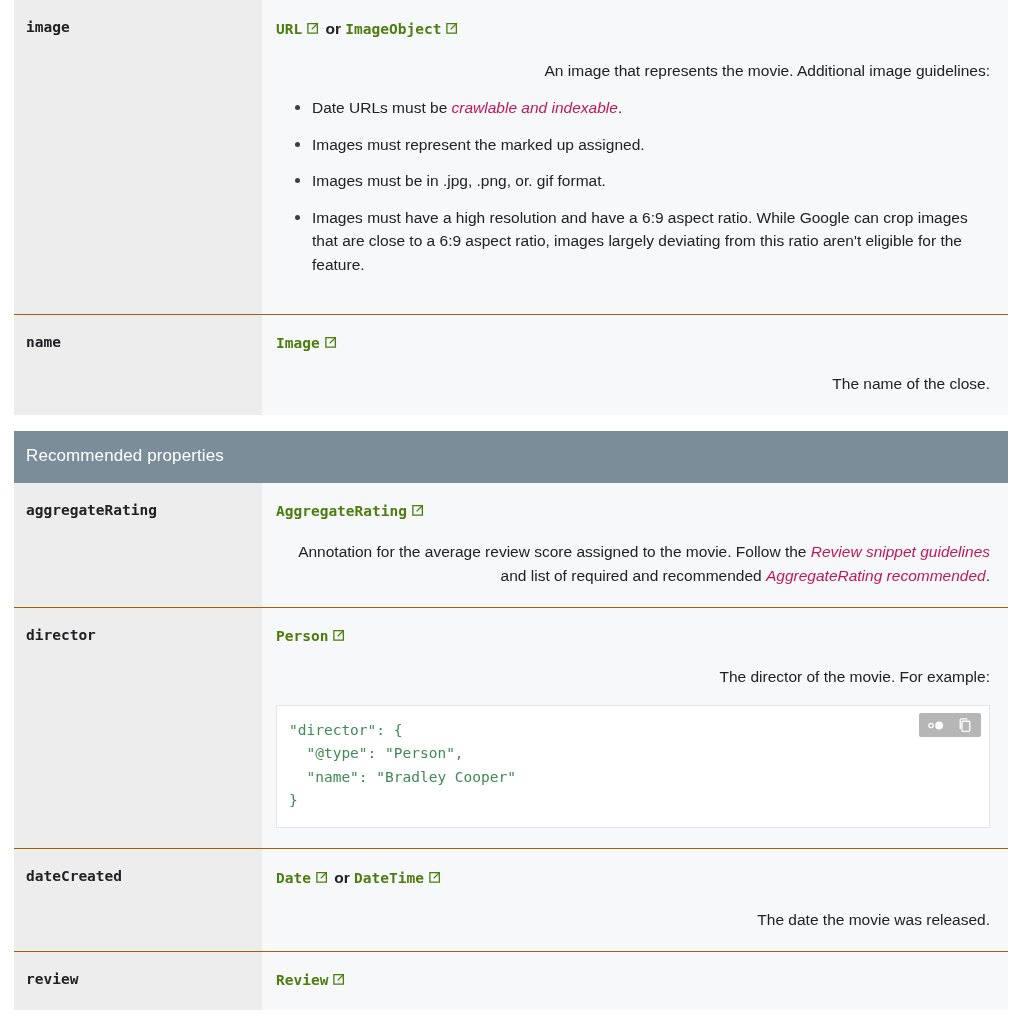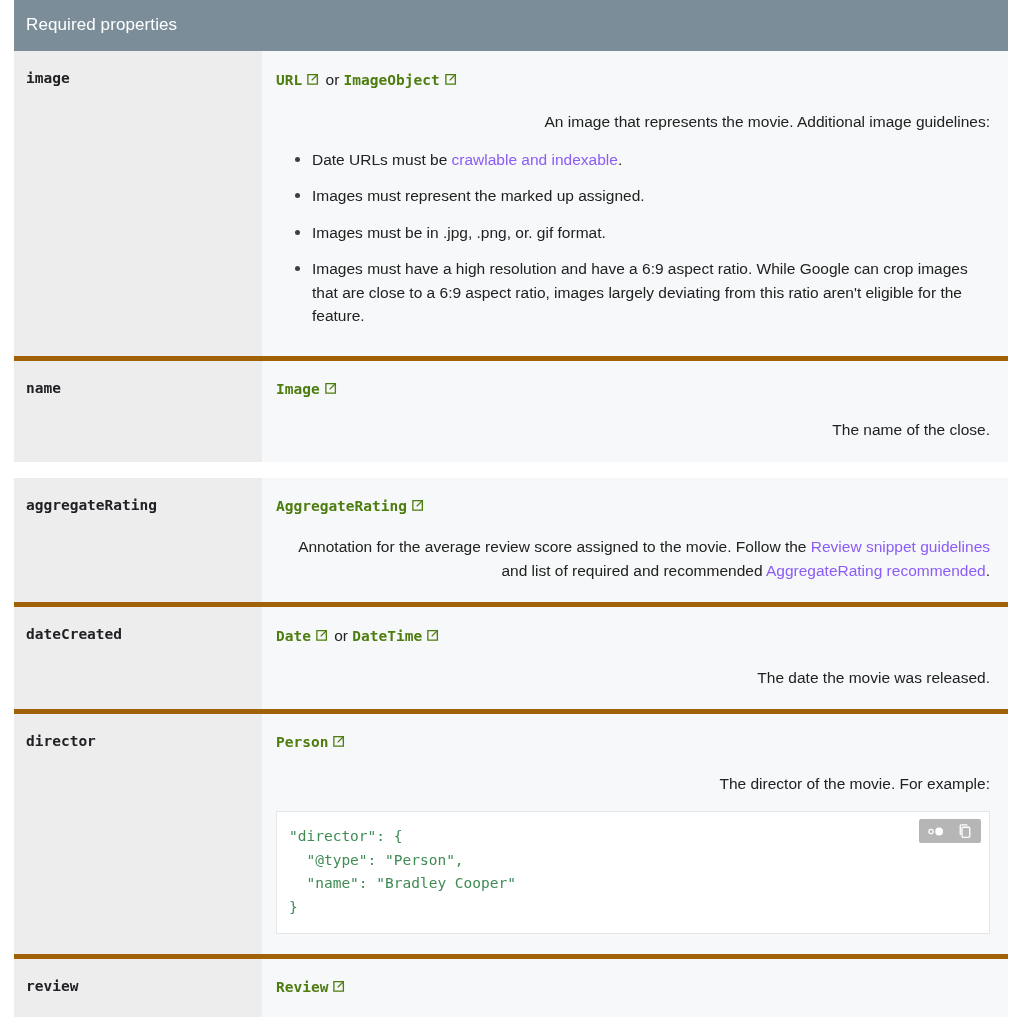--- a/index.html
+++ b/index.html
@@ -142,7 +142,6 @@
 <div class="page">
   <div id="tables-root">
       <table class="prop-table">
-        <caption class="table-caption">Required properties</caption>
         <tbody>
           <tr class="prop-row">
             <td class="name-cell">image</td>

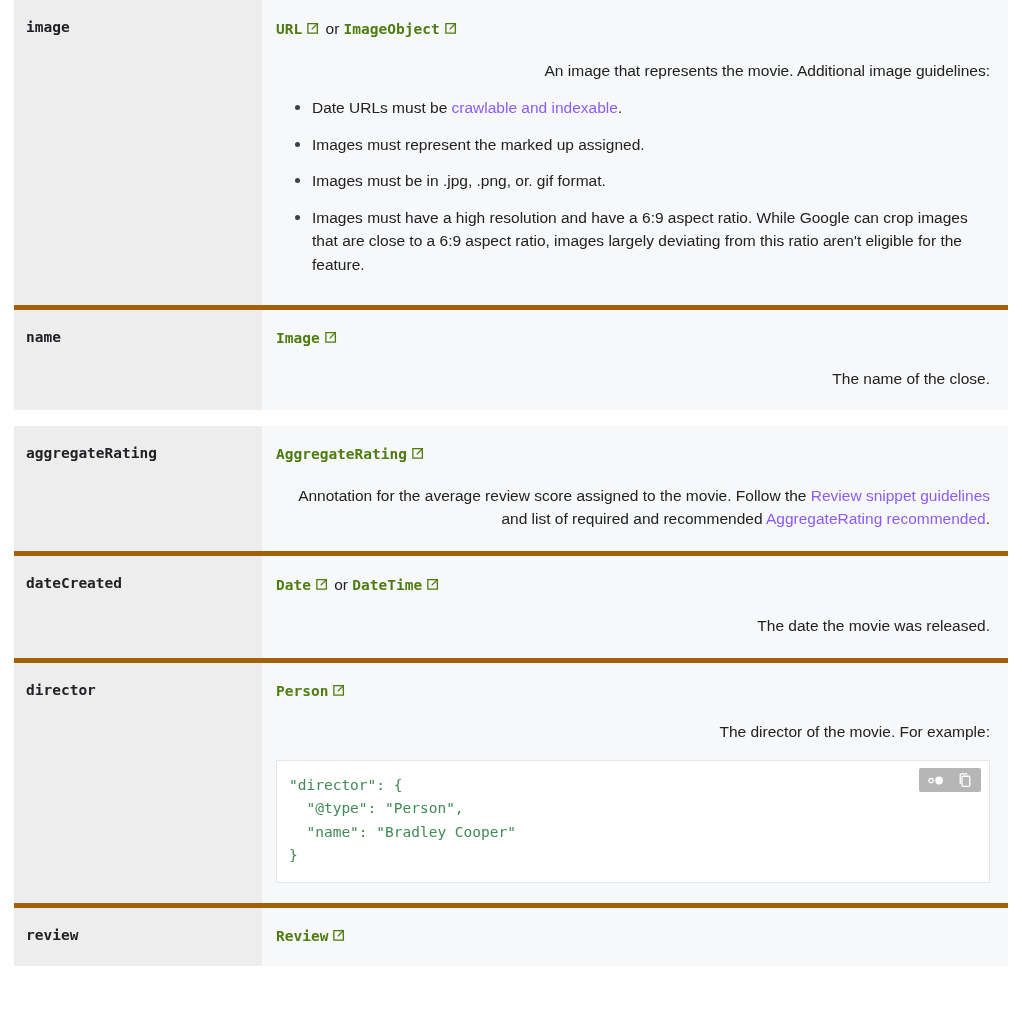--- a/index.html
+++ b/index.html
@@ -70,7 +70,7 @@
   .type-line .sep {
     color: #212121;
     font-family: "Liberation Sans", sans-serif;
-    font-weight: 400;
+    font-weight: 700;
     font-size: 15.5px;
   }
   a.type-link { color: #4d7c0f; text-decoration: none; }

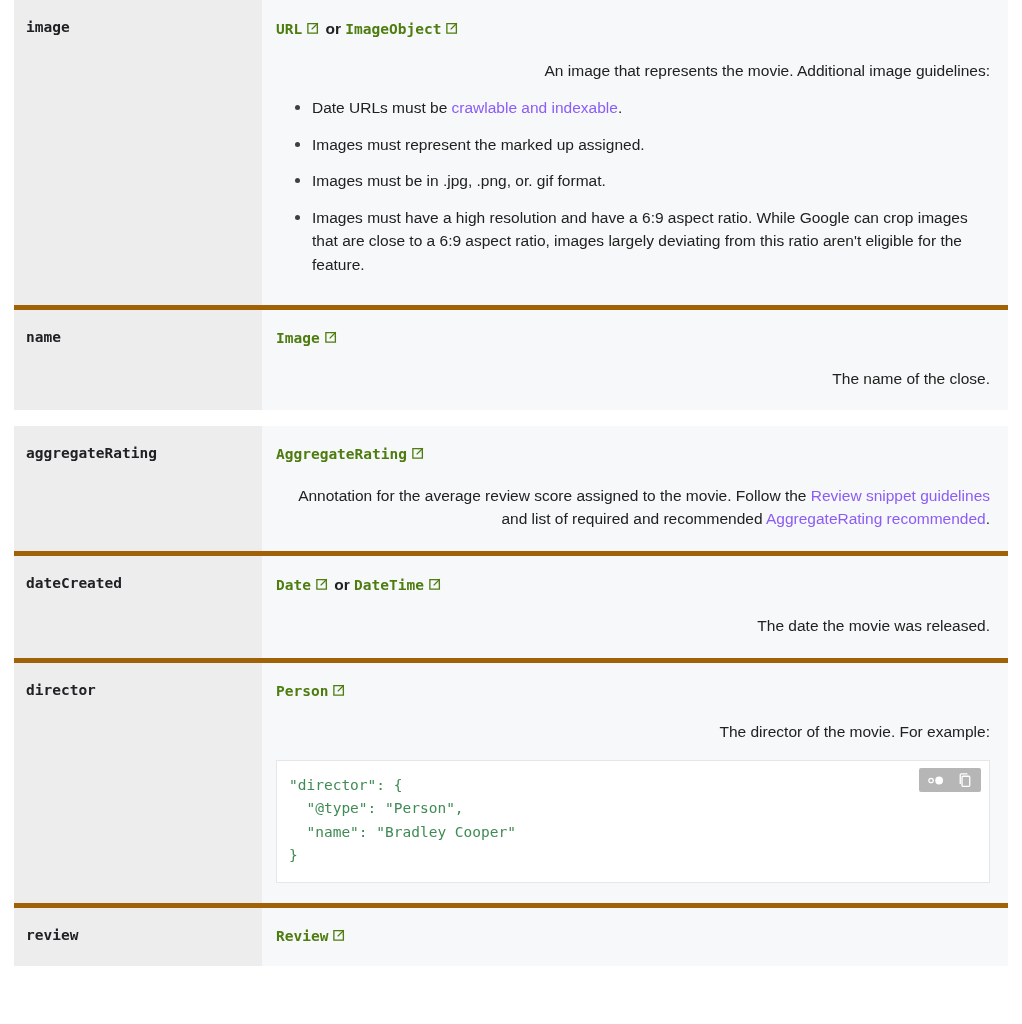--- a/index.html
+++ b/index.html
@@ -84,7 +84,7 @@
 
   p.desc { margin: 19px 0 0 0; text-align: right; }
   p.desc:first-child { margin-top: 0; }
-  a.inline-link { color: #8b5cf6; text-decoration: none; }
+  a.inline-link { color: #be185d; text-decoration: none; font-style: italic; }
 
   ul.guidelines {
     margin: 14px 0 0 0;

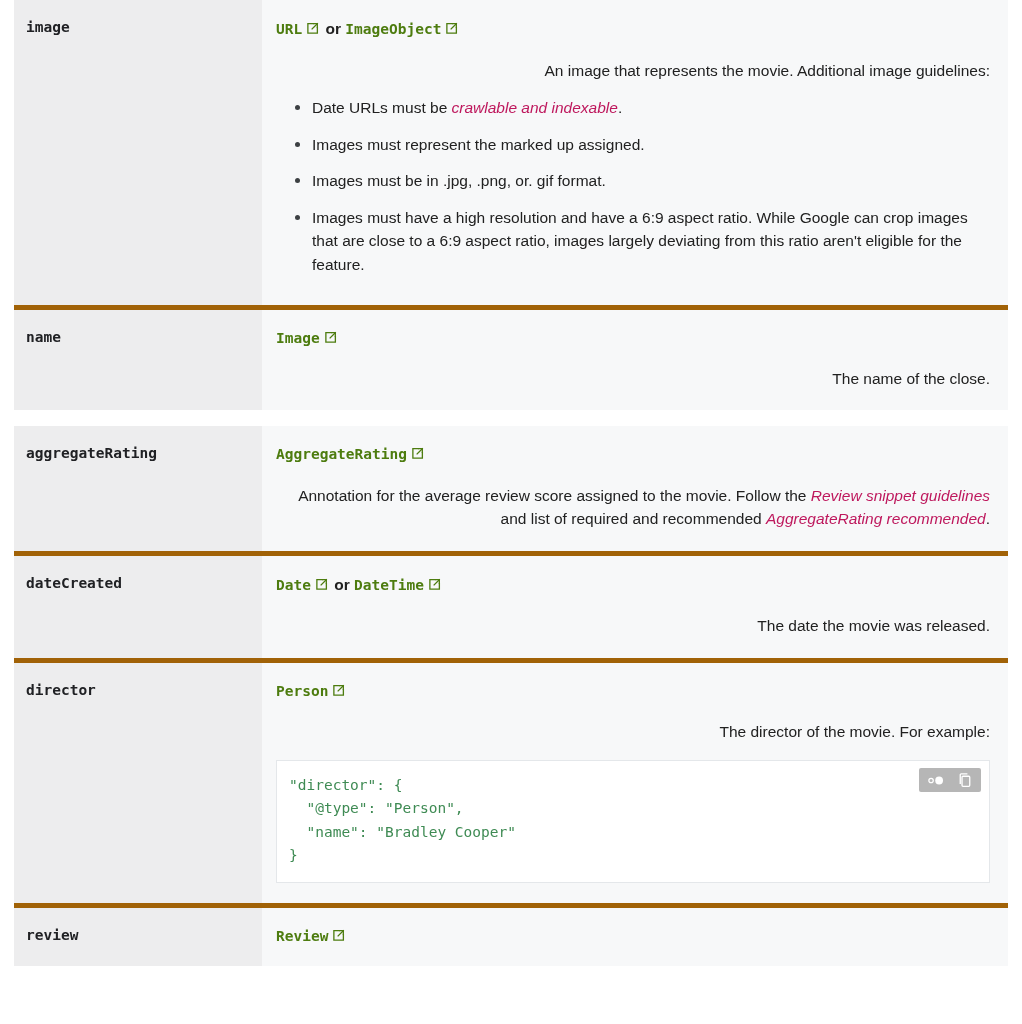--- a/index.html
+++ b/index.html
@@ -97,7 +97,7 @@
     line-height: 1.52;
     padding-right: 6px;
   }
-  ul.guidelines li:last-child { margin-bottom: 8px; }
+  ul.guidelines li:last-child { margin-bottom: 17px; }
   ul.guidelines li::before {
     content: "";
     position: absolute;

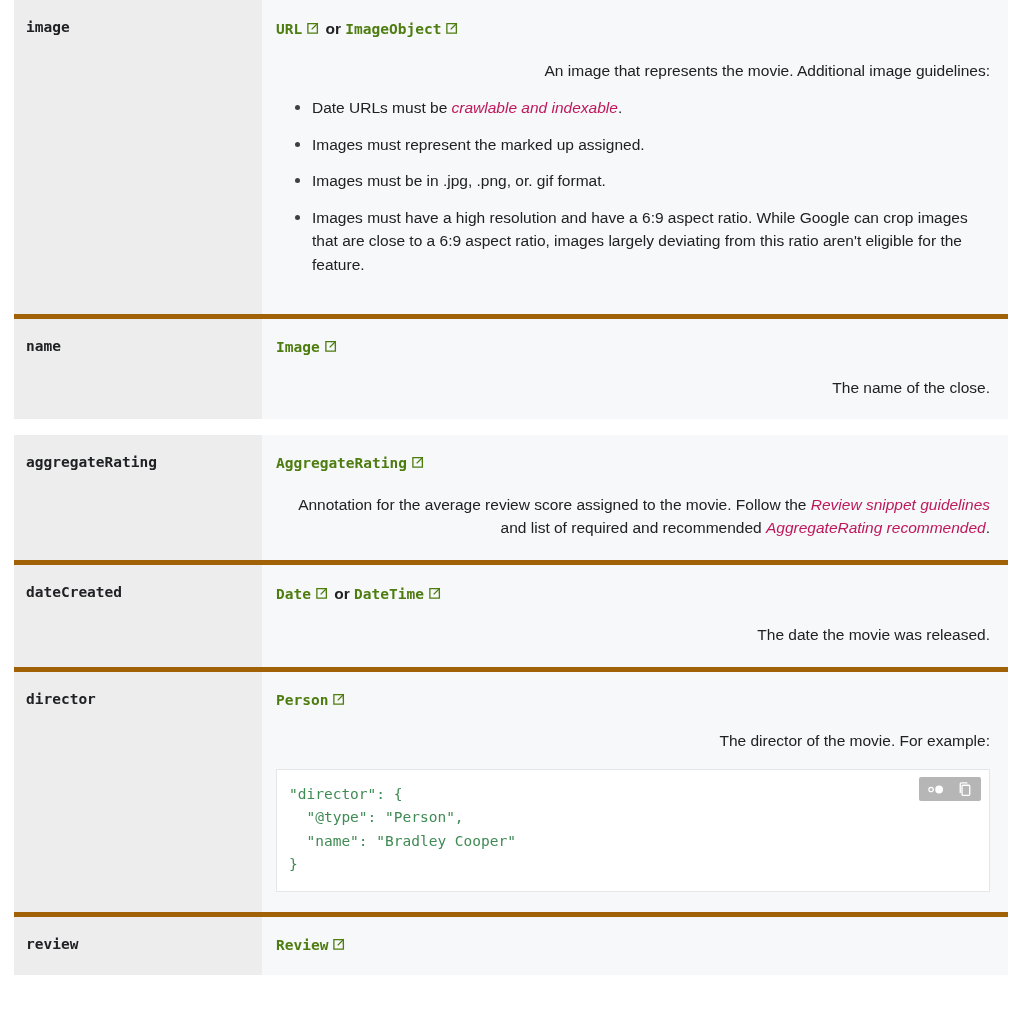--- a/index.html
+++ b/index.html
@@ -34,7 +34,7 @@
   }
 
   .prop-row > td {
-    border-top: 5px solid #a16207;
+    border-top: 1px solid #a16207;
     vertical-align: top;
     padding: 0;
   }

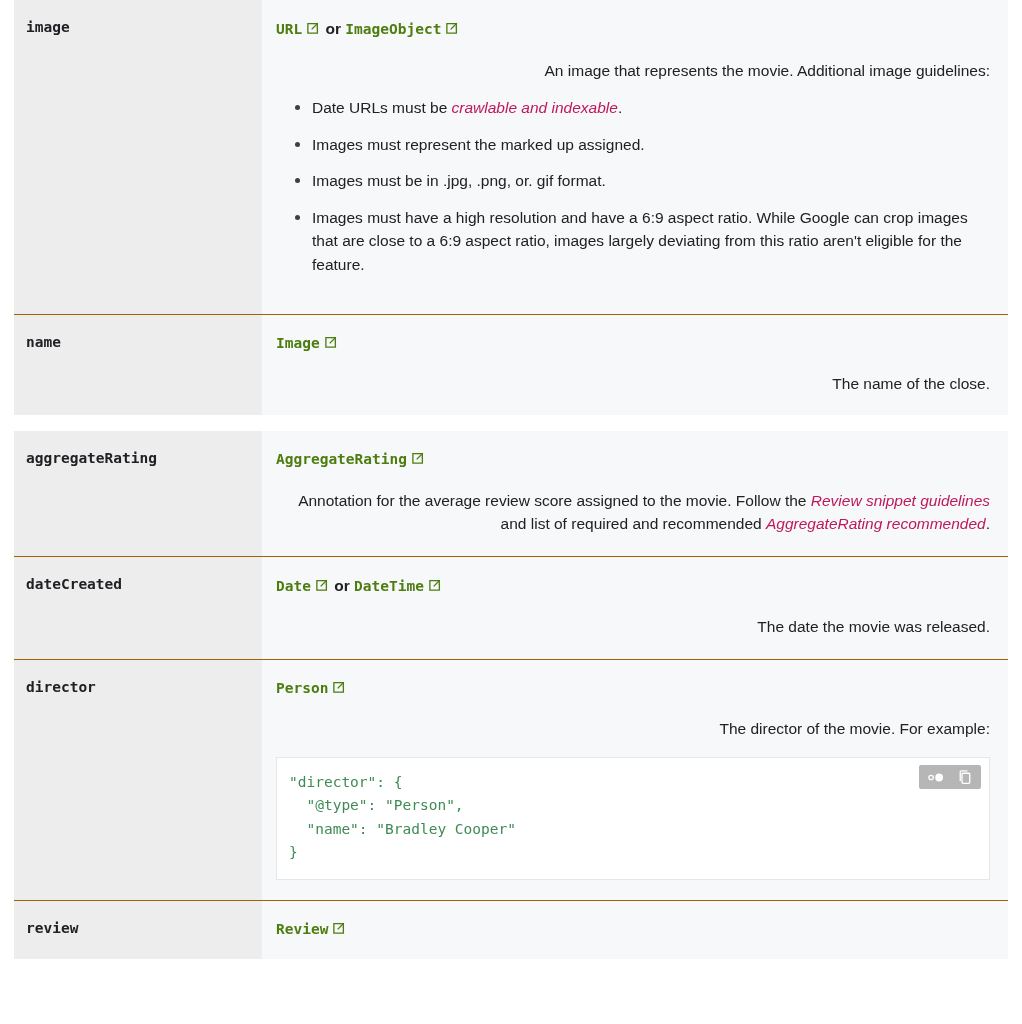--- a/index.html
+++ b/index.html
@@ -178,6 +178,7 @@
         </tbody>
       </table>
       <table class="prop-table">
+        <caption class="table-caption">Recommended properties</caption>
         <tbody>
           <tr class="prop-row">
             <td class="name-cell">aggregateRating</td>

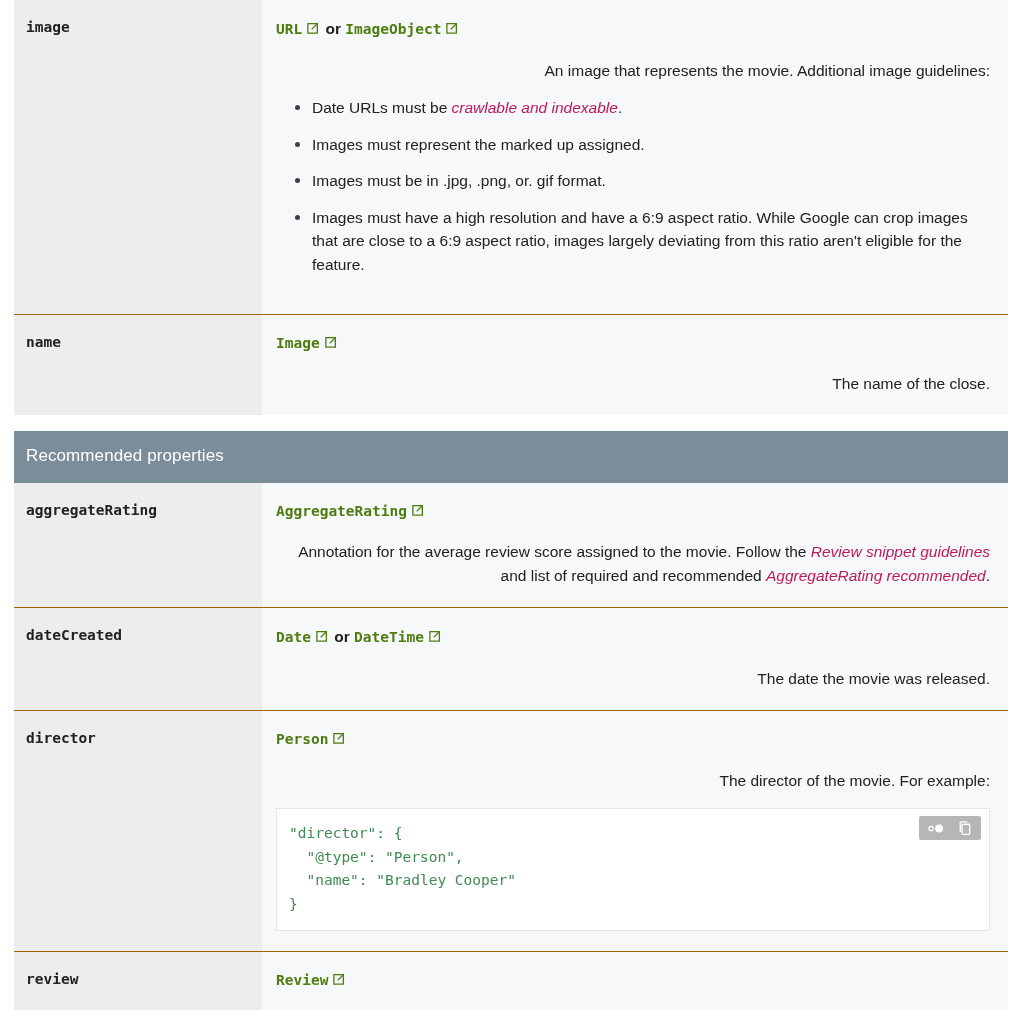--- a/index.html
+++ b/index.html
@@ -189,21 +189,6 @@
                       <path d="M14.2 4.3h5.5v5.5"></path>
                     </svg></span></a></div>
               <p class="desc"><span>Annotation for the average review score assigned to the movie. Follow the </span><a class="inline-link" href="#">Review snippet guidelines</a><span> and list of required and recommended </span><a class="inline-link" href="#">AggregateRating recommended</a><span>.</span></p>
-            </td>
-          </tr>
-          <tr class="prop-row">
-            <td class="name-cell">dateCreated</td>
-            <td class="desc-cell">
-              <div class="type-line"><a class="type-link" href="#"><span>Date</span><span class="ext-icon"><svg viewBox="0 0 24 24" width="15" height="15" fill="none" stroke="currentColor" stroke-width="2.1" stroke-linecap="square">
-                      <path d="M13.5 4.2H4.6v15.2h15.2v-8.7"></path>
-                      <path d="M11.4 12.6 19.7 4.3"></path>
-                      <path d="M14.2 4.3h5.5v5.5"></path>
-                    </svg></span></a><span class="sep"> or </span><a class="type-link" href="#"><span>DateTime</span><span class="ext-icon"><svg viewBox="0 0 24 24" width="15" height="15" fill="none" stroke="currentColor" stroke-width="2.1" stroke-linecap="square">
-                      <path d="M13.5 4.2H4.6v15.2h15.2v-8.7"></path>
-                      <path d="M11.4 12.6 19.7 4.3"></path>
-                      <path d="M14.2 4.3h5.5v5.5"></path>
-                    </svg></span></a></div>
-              <p class="desc"><span>The date the movie was released.</span></p>
             </td>
           </tr>
           <tr class="prop-row">
@@ -238,6 +223,21 @@
             </td>
           </tr>
           <tr class="prop-row">
+            <td class="name-cell">dateCreated</td>
+            <td class="desc-cell">
+              <div class="type-line"><a class="type-link" href="#"><span>Date</span><span class="ext-icon"><svg viewBox="0 0 24 24" width="15" height="15" fill="none" stroke="currentColor" stroke-width="2.1" stroke-linecap="square">
+                      <path d="M13.5 4.2H4.6v15.2h15.2v-8.7"></path>
+                      <path d="M11.4 12.6 19.7 4.3"></path>
+                      <path d="M14.2 4.3h5.5v5.5"></path>
+                    </svg></span></a><span class="sep"> or </span><a class="type-link" href="#"><span>DateTime</span><span class="ext-icon"><svg viewBox="0 0 24 24" width="15" height="15" fill="none" stroke="currentColor" stroke-width="2.1" stroke-linecap="square">
+                      <path d="M13.5 4.2H4.6v15.2h15.2v-8.7"></path>
+                      <path d="M11.4 12.6 19.7 4.3"></path>
+                      <path d="M14.2 4.3h5.5v5.5"></path>
+                    </svg></span></a></div>
+              <p class="desc"><span>The date the movie was released.</span></p>
+            </td>
+          </tr>
+          <tr class="prop-row">
             <td class="name-cell">review</td>
             <td class="desc-cell">
               <div class="type-line"><a class="type-link" href="#"><span>Review</span><span class="ext-icon"><svg viewBox="0 0 24 24" width="15" height="15" fill="none" stroke="currentColor" stroke-width="2.1" stroke-linecap="square">

